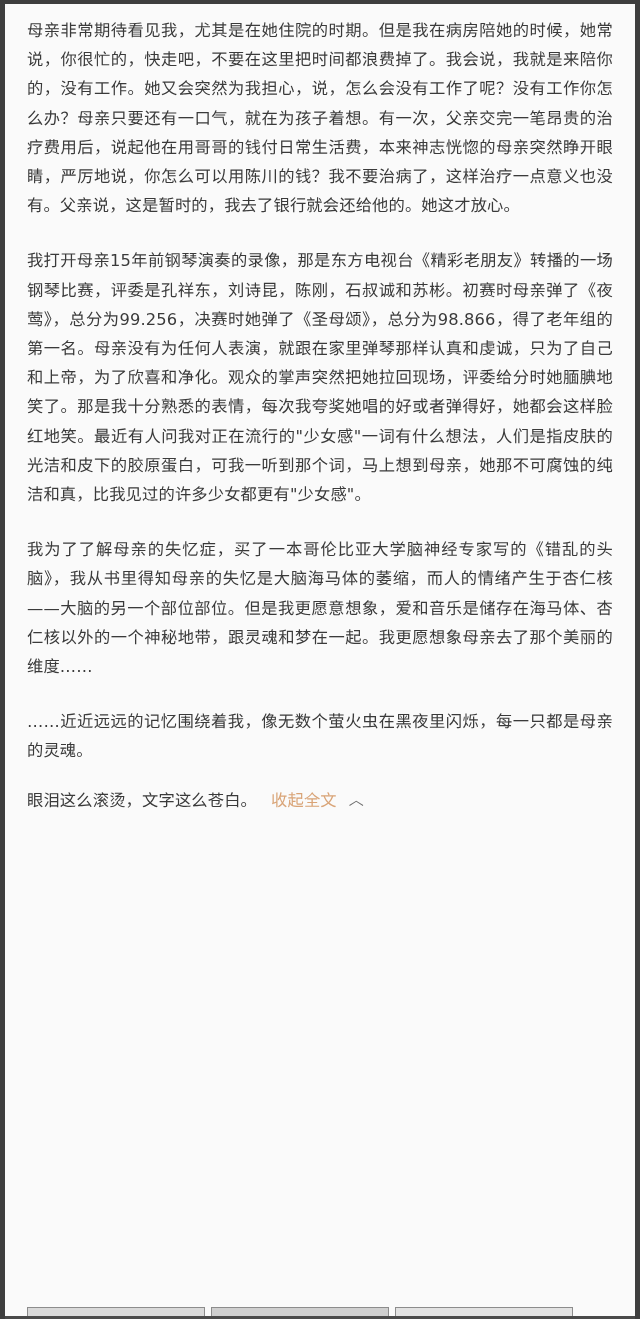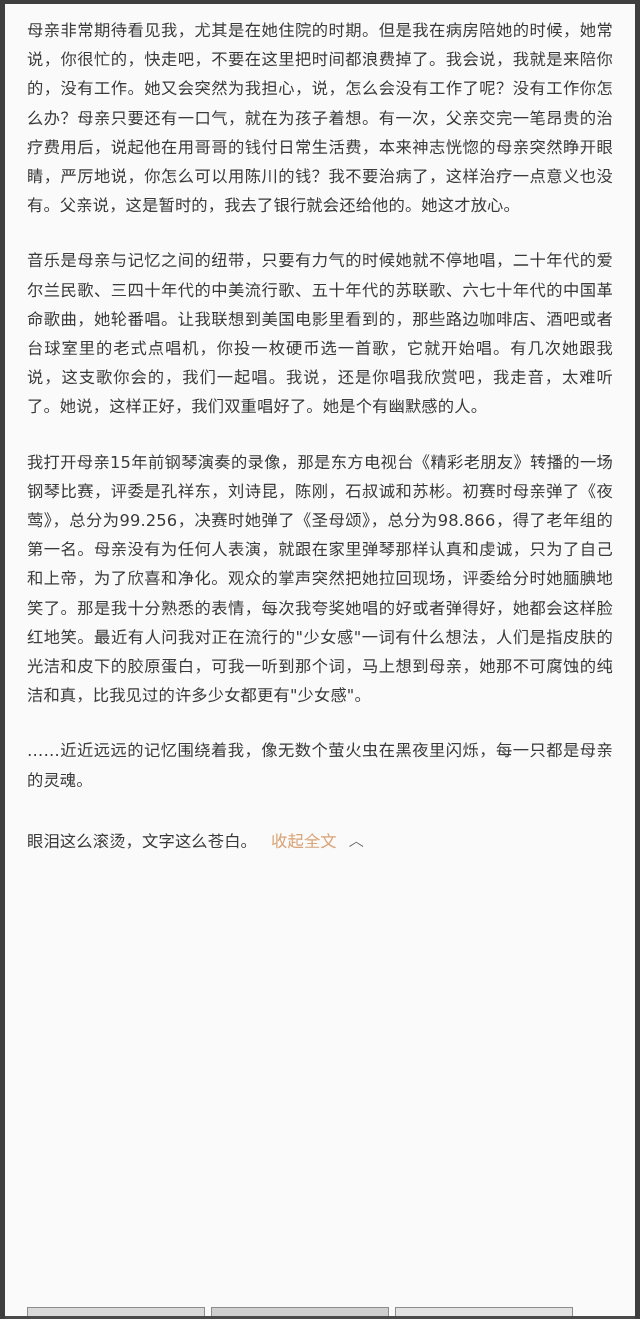--- a/index.html
+++ b/index.html
@@ -119,7 +119,6 @@
       <p class="para">母亲非常期待看见我，尤其是在她住院的时期。但是我在病房陪她的时候，她常说，你很忙的，快走吧，不要在这里把时间都浪费掉了。我会说，我就是来陪你的，没有工作。她又会突然为我担心，说，怎么会没有工作了呢？没有工作你怎么办？母亲只要还有一口气，就在为孩子着想。有一次，父亲交完一笔昂贵的治疗费用后，说起他在用哥哥的钱付日常生活费，本来神志恍惚的母亲突然睁开眼睛，严厉地说，你怎么可以用陈川的钱？我不要治病了，这样治疗一点意义也没有。父亲说，这是暂时的，我去了银行就会还给他的。她这才放心。</p>
 
 
-      <p class="para">音乐是母亲与记忆之间的纽带，只要有力气的时候她就不停地唱，二十年代的爱尔兰民歌、三四十年代的中美流行歌、五十年代的苏联歌、六七十年代的中国革命歌曲，她轮番唱。让我联想到美国电影里看到的，那些路边咖啡店、酒吧或者台球室里的老式点唱机，你投一枚硬币选一首歌，它就开始唱。有几次她跟我说，这支歌你会的，我们一起唱。我说，还是你唱我欣赏吧，我走音，太难听了。她说，这样正好，我们双重唱好了。她是个有幽默感的人。</p>
 
 
       <p class="para">我打开母亲15年前钢琴演奏的录像，那是东方电视台《精彩老朋友》转播的一场钢琴比赛，评委是孔祥东，刘诗昆，陈刚，石叔诚和苏彬。初赛时母亲弹了《夜莺》，总分为99.256，决赛时她弹了《圣母颂》，总分为98.866，得了老年组的第一名。母亲没有为任何人表演，就跟在家里弹琴那样认真和虔诚，只为了自己和上帝，为了欣喜和净化。观众的掌声突然把她拉回现场，评委给分时她腼腆地笑了。那是我十分熟悉的表情，每次我夸奖她唱的好或者弹得好，她都会这样脸红地笑。最近有人问我对正在流行的"少女感"一词有什么想法，人们是指皮肤的光洁和皮下的胶原蛋白，可我一听到那个词，马上想到母亲，她那不可腐蚀的纯洁和真，比我见过的许多少女都更有"少女感"。</p>

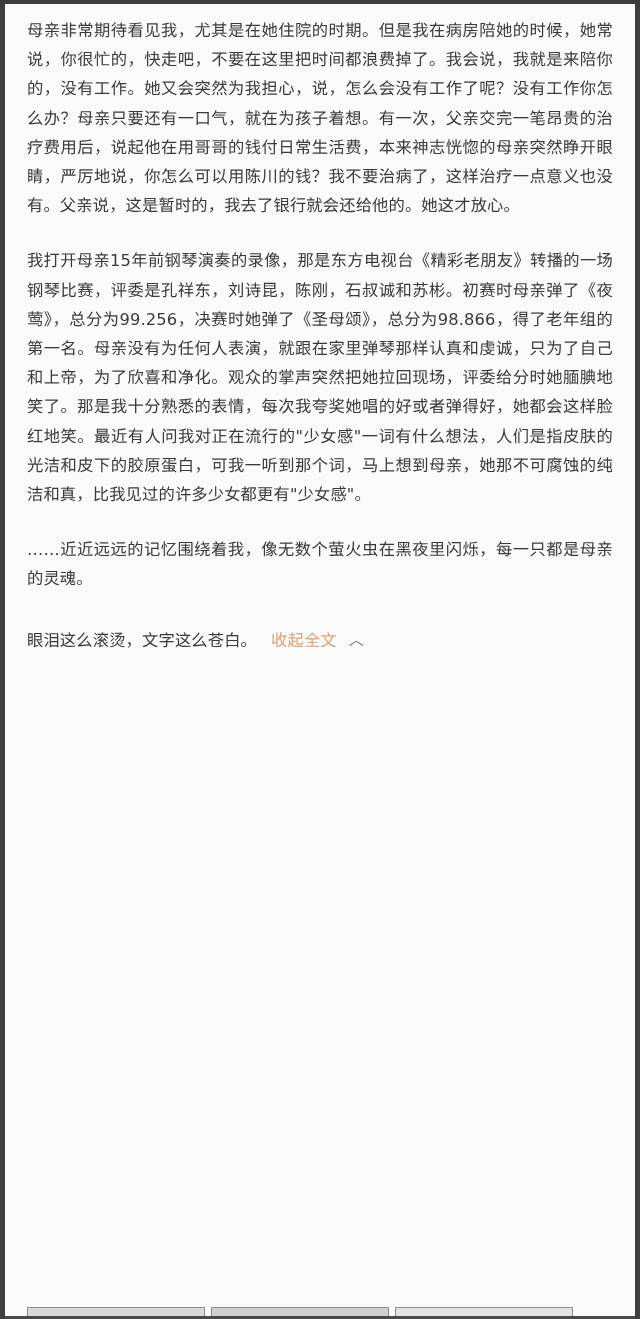--- a/index.html
+++ b/index.html
@@ -123,6 +123,7 @@
 
       <p class="para">我打开母亲15年前钢琴演奏的录像，那是东方电视台《精彩老朋友》转播的一场钢琴比赛，评委是孔祥东，刘诗昆，陈刚，石叔诚和苏彬。初赛时母亲弹了《夜莺》，总分为99.256，决赛时她弹了《圣母颂》，总分为98.866，得了老年组的第一名。母亲没有为任何人表演，就跟在家里弹琴那样认真和虔诚，只为了自己和上帝，为了欣喜和净化。观众的掌声突然把她拉回现场，评委给分时她腼腆地笑了。那是我十分熟悉的表情，每次我夸奖她唱的好或者弹得好，她都会这样脸红地笑。最近有人问我对正在流行的"少女感"一词有什么想法，人们是指皮肤的光洁和皮下的胶原蛋白，可我一听到那个词，马上想到母亲，她那不可腐蚀的纯洁和真，比我见过的许多少女都更有"少女感"。</p>
 
+      <p class="para">我为了了解母亲的失忆症，买了一本哥伦比亚大学脑神经专家写的《错乱的头脑》，我从书里得知母亲的失忆是大脑海马体的萎缩，而人的情绪产生于杏仁核——大脑的另一个部位部位。但是我更愿意想象，爱和音乐是储存在海马体、杏仁核以外的一个神秘地带，跟灵魂和梦在一起。我更愿想象母亲去了那个美丽的维度……</p>
 
       <p class="para tight">……近近远远的记忆围绕着我，像无数个萤火虫在黑夜里闪烁，每一只都是母亲的灵魂。</p>
 

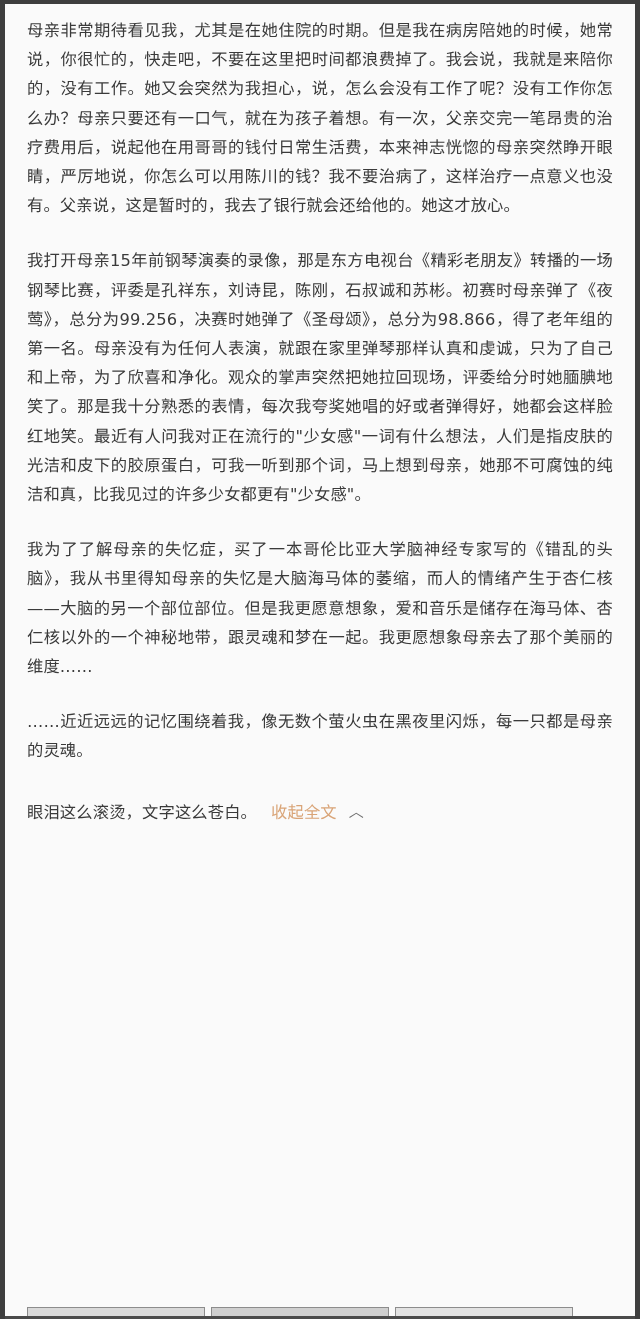--- a/index.html
+++ b/index.html
@@ -53,7 +53,7 @@
   }
   .para:last-of-type { margin-bottom: 0; }
 
-  .para.tight { margin-bottom: 32px; }
+  .para.tight { margin-bottom: 20px; }
 
   
   .closing-line {

